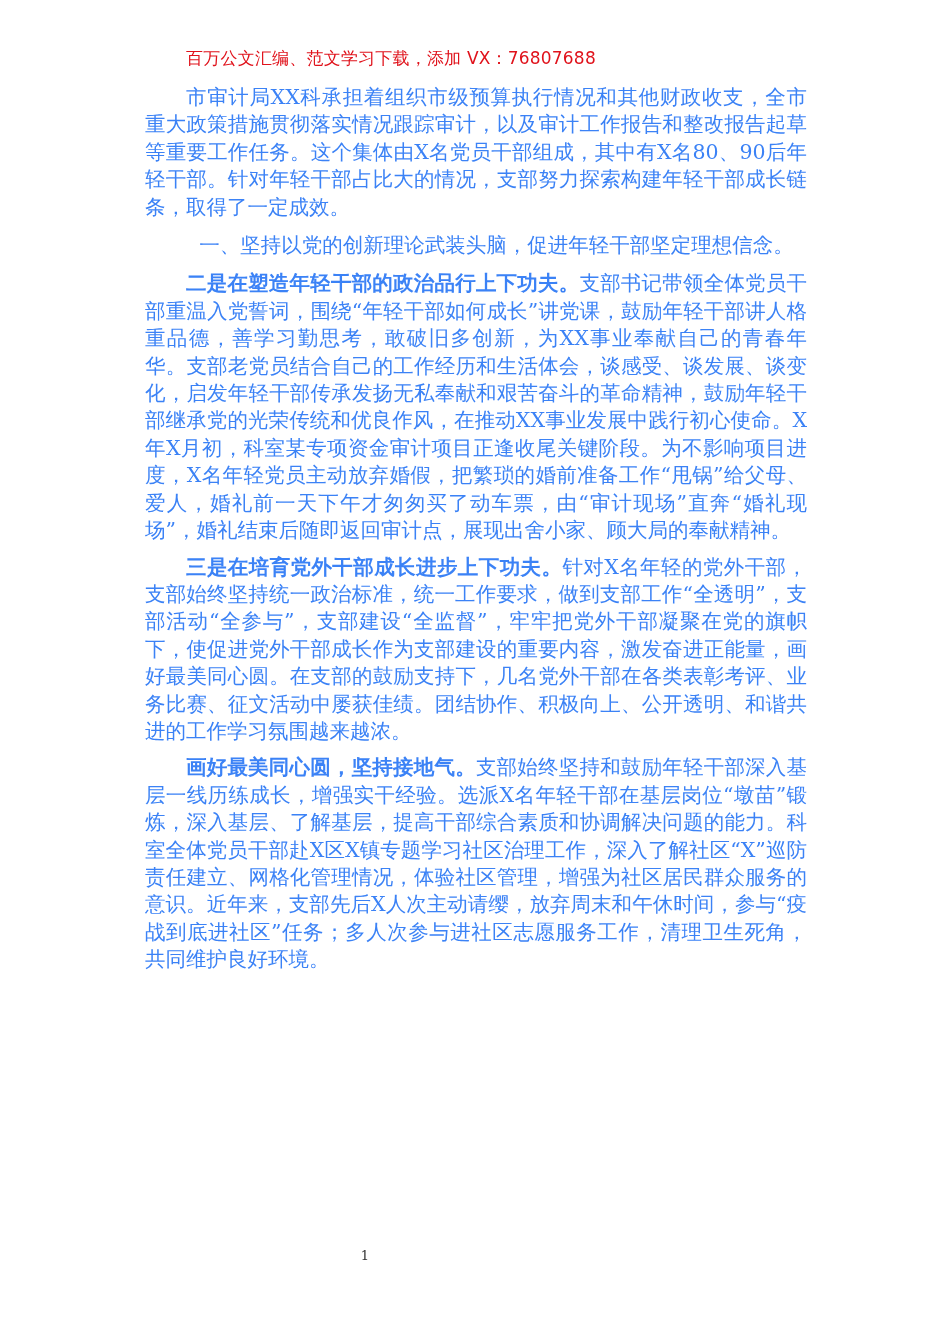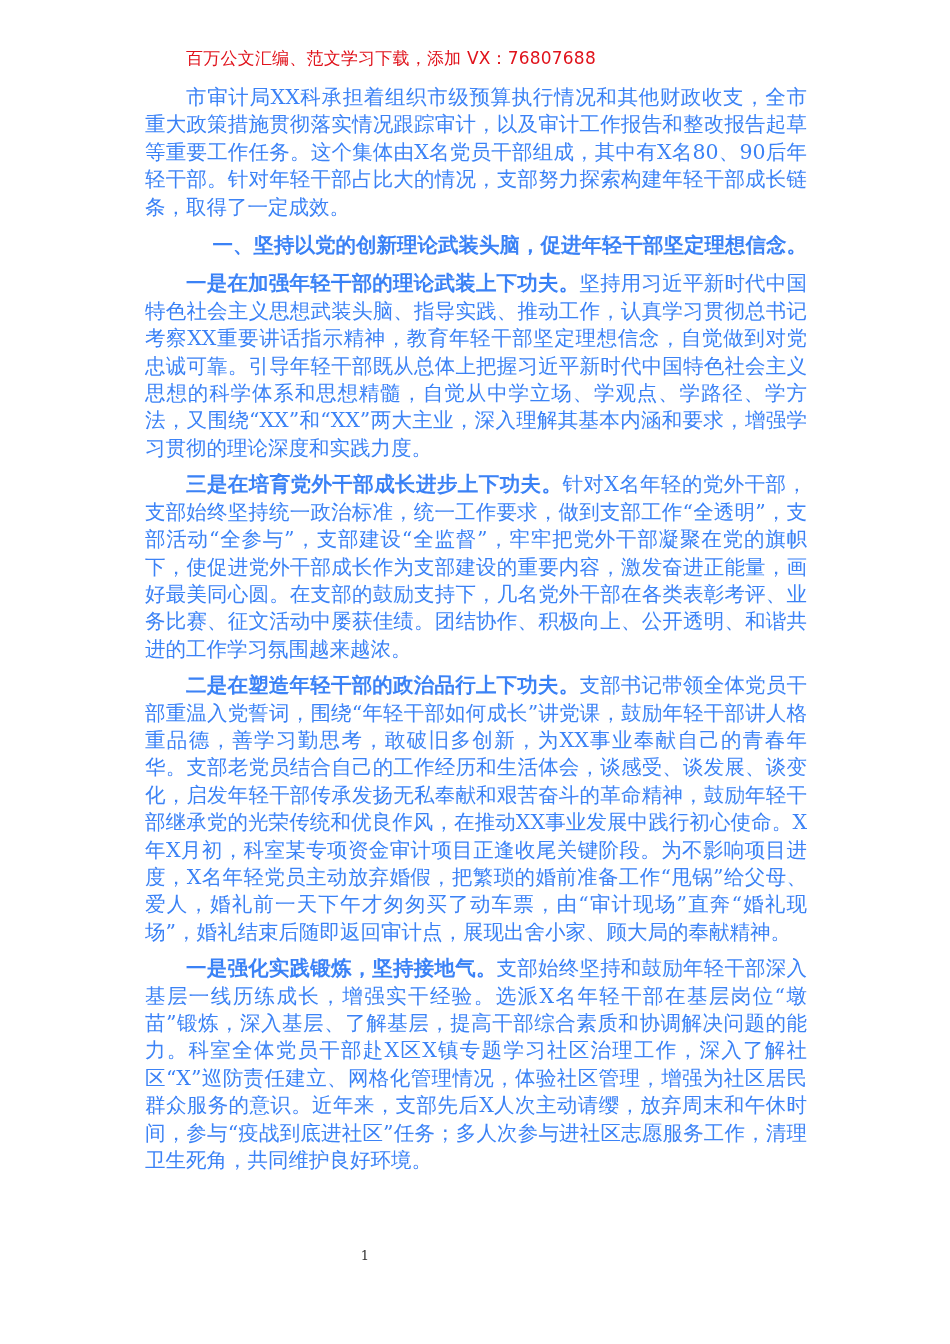--- a/index.html
+++ b/index.html
@@ -17,7 +17,7 @@
   }
   .para { margin: 0; text-indent: 2em; text-align: justify; text-align-last: left; }
   .para + .para { margin-top: 9px; }
-  .heading { margin: 0; text-indent: 2em; font-weight: bold; text-align: right; }
+  .heading { margin: 0; text-indent: 2em; font-weight: normal; text-align: center; }
   .para + .heading, .heading + .para { margin-top: 11px; }
   .lead { font-weight: bold; }
   .pagenum {

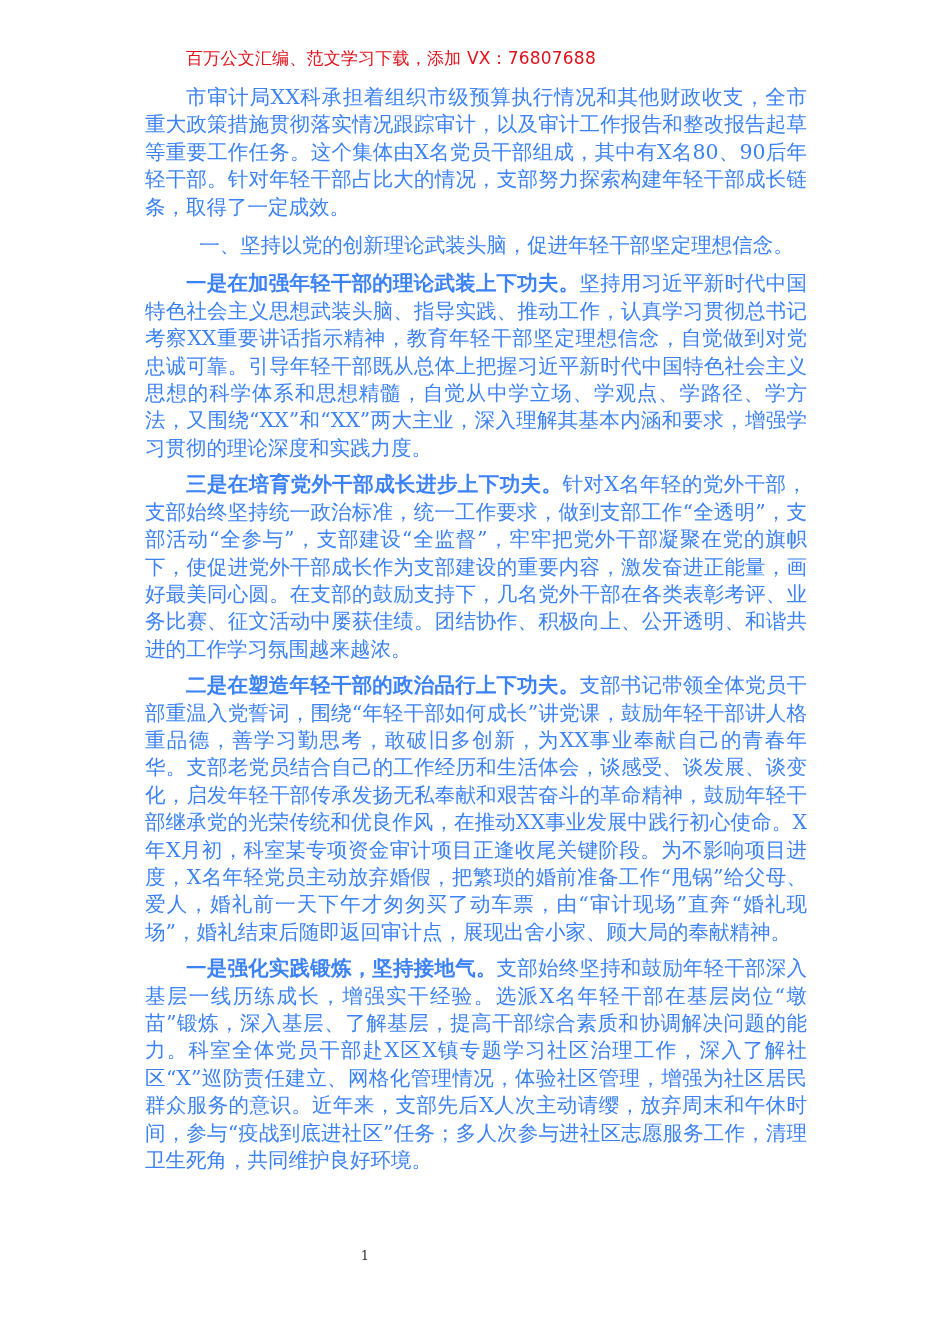--- a/index.html
+++ b/index.html
@@ -38,7 +38,6 @@
 
     <p class="heading">一、坚持以党的创新理论武装头脑，促进年轻干部坚定理想信念。</p>
 
-    <p class="para"><span class="lead">一是在加强年轻干部的理论武装上下功夫。</span><span>坚持用习近平新时代中国特色社会主义思想武装头脑、指导实践、推动工作，认真学习贯彻总书记考察XX重要讲话指示精神，教育年轻干部坚定理想信念，自觉做到对党忠诚可靠。引导年轻干部既从总体上把握习近平新时代中国特色社会主义思想的科学体系和思想精髓，自觉从中学立场、学观点、学路径、学方法，又围绕“XX”和“XX”两大主业，深入理解其基本内涵和要求，增强学习贯彻的理论深度和实践力度。</span></p>
 
     <p class="para"><span class="lead">三是在培育党外干部成长进步上下功夫。</span><span>针对X名年轻的党外干部，支部始终坚持统一政治标准，统一工作要求，做到支部工作“全透明”，支部活动“全参与”，支部建设“全监督”，牢牢把党外干部凝聚在党的旗帜下，使促进党外干部成长作为支部建设的重要内容，激发奋进正能量，画好最美同心圆。在支部的鼓励支持下，几名党外干部在各类表彰考评、业务比赛、征文活动中屡获佳绩。团结协作、积极向上、公开透明、和谐共进的工作学习氛围越来越浓。</span></p>
 

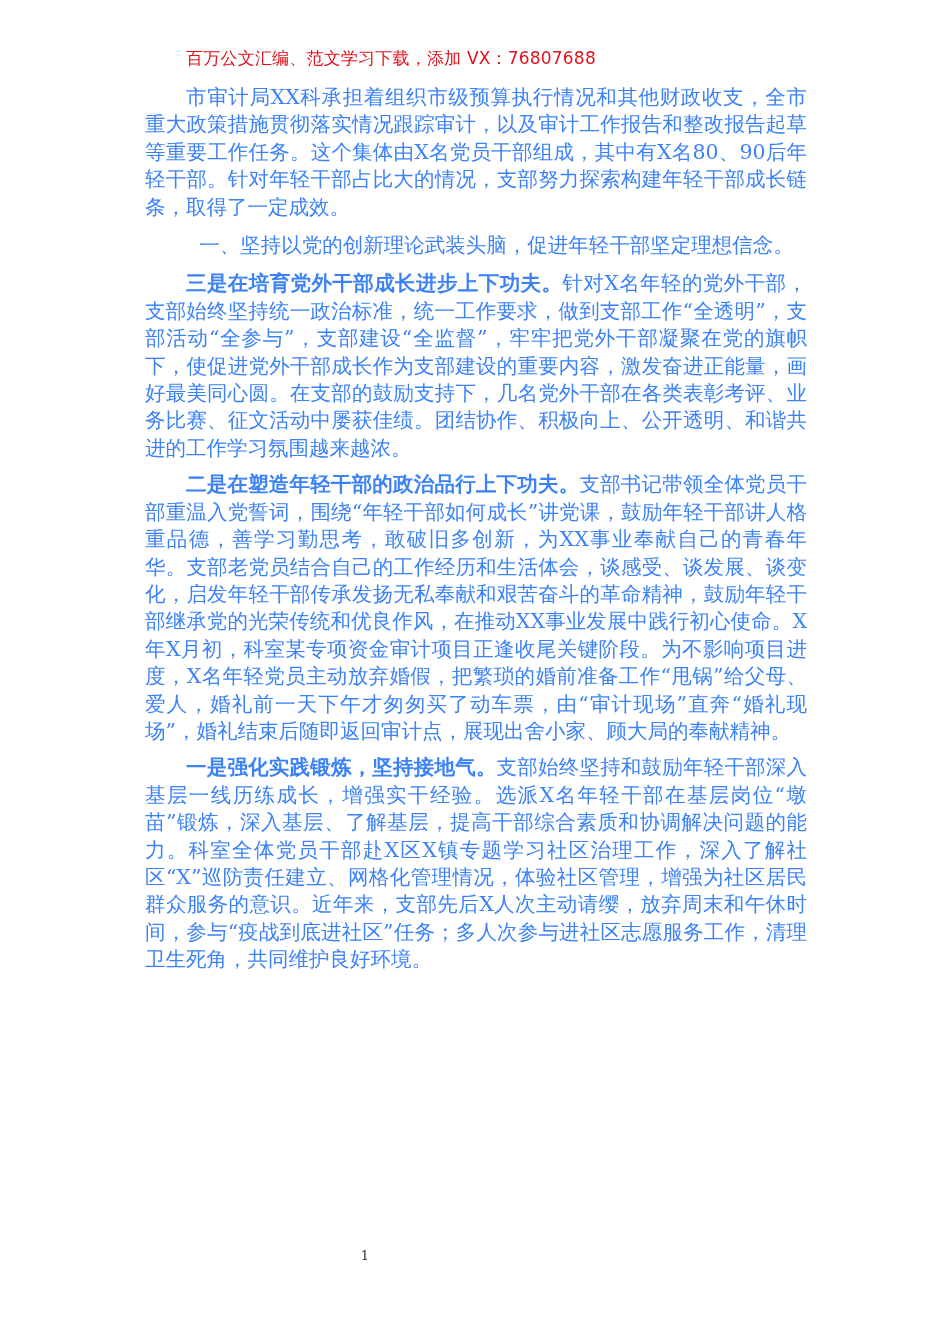--- a/index.html
+++ b/index.html
@@ -39,9 +39,9 @@
     <p class="heading">一、坚持以党的创新理论武装头脑，促进年轻干部坚定理想信念。</p>
 
 
+    <p class="para"><span class="lead">二是在塑造年轻干部的政治品行上下功夫。</span><span>支部书记带领全体党员干部重温入党誓词，围绕“年轻干部如何成长”讲党课，鼓励年轻干部讲人格重品德，善学习勤思考，敢破旧多创新，为XX事业奉献自己的青春年华。支部老党员结合自己的工作经历和生活体会，谈感受、谈发展、谈变化，启发年轻干部传承发扬无私奉献和艰苦奋斗的革命精神，鼓励年轻干部继承党的光荣传统和优良作风，在推动XX事业发展中践行初心使命。X年X月初，科室某专项资金审计项目正逢收尾关键阶段。为不影响项目进度，X名年轻党员主动放弃婚假，把繁琐的婚前准备工作“甩锅”给父母、爱人，婚礼前一天下午才匆匆买了动车票，由“审计现场”直奔“婚礼现场”，婚礼结束后随即返回审计点，展现出舍小家、顾大局的奉献精神。</span></p>
+
     <p class="para"><span class="lead">三是在培育党外干部成长进步上下功夫。</span><span>针对X名年轻的党外干部，支部始终坚持统一政治标准，统一工作要求，做到支部工作“全透明”，支部活动“全参与”，支部建设“全监督”，牢牢把党外干部凝聚在党的旗帜下，使促进党外干部成长作为支部建设的重要内容，激发奋进正能量，画好最美同心圆。在支部的鼓励支持下，几名党外干部在各类表彰考评、业务比赛、征文活动中屡获佳绩。团结协作、积极向上、公开透明、和谐共进的工作学习氛围越来越浓。</span></p>
-
-    <p class="para"><span class="lead">二是在塑造年轻干部的政治品行上下功夫。</span><span>支部书记带领全体党员干部重温入党誓词，围绕“年轻干部如何成长”讲党课，鼓励年轻干部讲人格重品德，善学习勤思考，敢破旧多创新，为XX事业奉献自己的青春年华。支部老党员结合自己的工作经历和生活体会，谈感受、谈发展、谈变化，启发年轻干部传承发扬无私奉献和艰苦奋斗的革命精神，鼓励年轻干部继承党的光荣传统和优良作风，在推动XX事业发展中践行初心使命。X年X月初，科室某专项资金审计项目正逢收尾关键阶段。为不影响项目进度，X名年轻党员主动放弃婚假，把繁琐的婚前准备工作“甩锅”给父母、爱人，婚礼前一天下午才匆匆买了动车票，由“审计现场”直奔“婚礼现场”，婚礼结束后随即返回审计点，展现出舍小家、顾大局的奉献精神。</span></p>
 
 
     <p class="para"><span class="lead">一是强化实践锻炼，坚持接地气。</span><span>支部始终坚持和鼓励年轻干部深入基层一线历练成长，增强实干经验。选派X名年轻干部在基层岗位“墩苗”锻炼，深入基层、了解基层，提高干部综合素质和协调解决问题的能力。科室全体党员干部赴X区X镇专题学习社区治理工作，深入了解社区“X”巡防责任建立、网格化管理情况，体验社区管理，增强为社区居民群众服务的意识。近年来，支部先后X人次主动请缨，放弃周末和午休时间，参与“疫战到底进社区”任务；多人次参与进社区志愿服务工作，清理卫生死角，共同维护良好环境。</span></p>

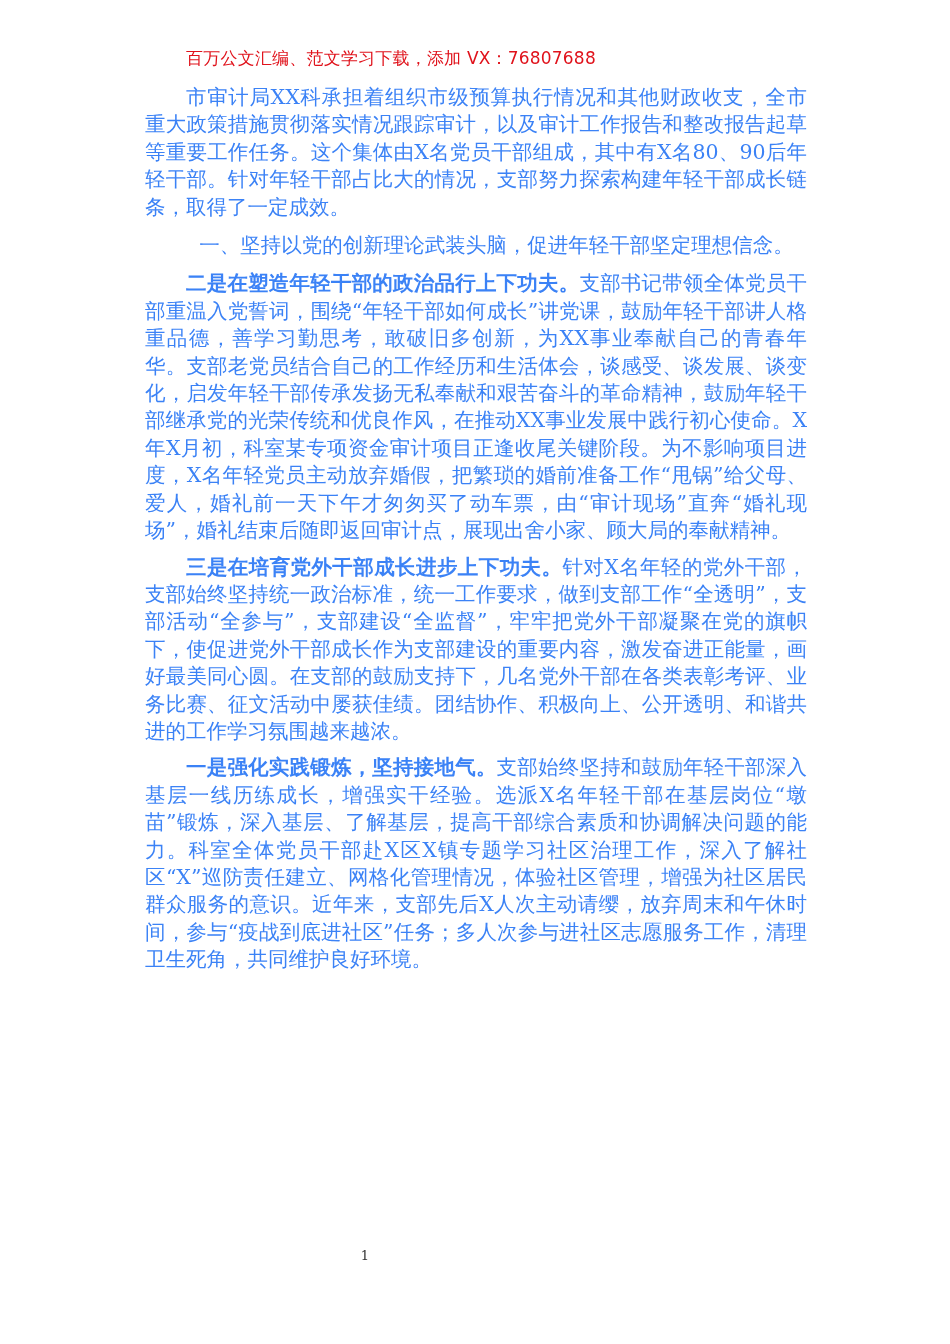--- a/index.html
+++ b/index.html
@@ -44,7 +44,7 @@
     <p class="para"><span class="lead">三是在培育党外干部成长进步上下功夫。</span><span>针对X名年轻的党外干部，支部始终坚持统一政治标准，统一工作要求，做到支部工作“全透明”，支部活动“全参与”，支部建设“全监督”，牢牢把党外干部凝聚在党的旗帜下，使促进党外干部成长作为支部建设的重要内容，激发奋进正能量，画好最美同心圆。在支部的鼓励支持下，几名党外干部在各类表彰考评、业务比赛、征文活动中屡获佳绩。团结协作、积极向上、公开透明、和谐共进的工作学习氛围越来越浓。</span></p>
 
 
-    <p class="para"><span class="lead">一是强化实践锻炼，坚持接地气。</span><span>支部始终坚持和鼓励年轻干部深入基层一线历练成长，增强实干经验。选派X名年轻干部在基层岗位“墩苗”锻炼，深入基层、了解基层，提高干部综合素质和协调解决问题的能力。科室全体党员干部赴X区X镇专题学习社区治理工作，深入了解社区“X”巡防责任建立、网格化管理情况，体验社区管理，增强为社区居民群众服务的意识。近年来，支部先后X人次主动请缨，放弃周末和午休时间，参与“疫战到底进社区”任务；多人次参与进社区志愿服务工作，清理卫生死角，共同维护良好环境。</span></p>
+    <p class="para"><span class="lead">画好最美同心圆，坚持接地气。</span><span>支部始终坚持和鼓励年轻干部深入基层一线历练成长，增强实干经验。选派X名年轻干部在基层岗位“墩苗”锻炼，深入基层、了解基层，提高干部综合素质和协调解决问题的能力。科室全体党员干部赴X区X镇专题学习社区治理工作，深入了解社区“X”巡防责任建立、网格化管理情况，体验社区管理，增强为社区居民群众服务的意识。近年来，支部先后X人次主动请缨，放弃周末和午休时间，参与“疫战到底进社区”任务；多人次参与进社区志愿服务工作，清理卫生死角，共同维护良好环境。</span></p>
 
   </div>
 

